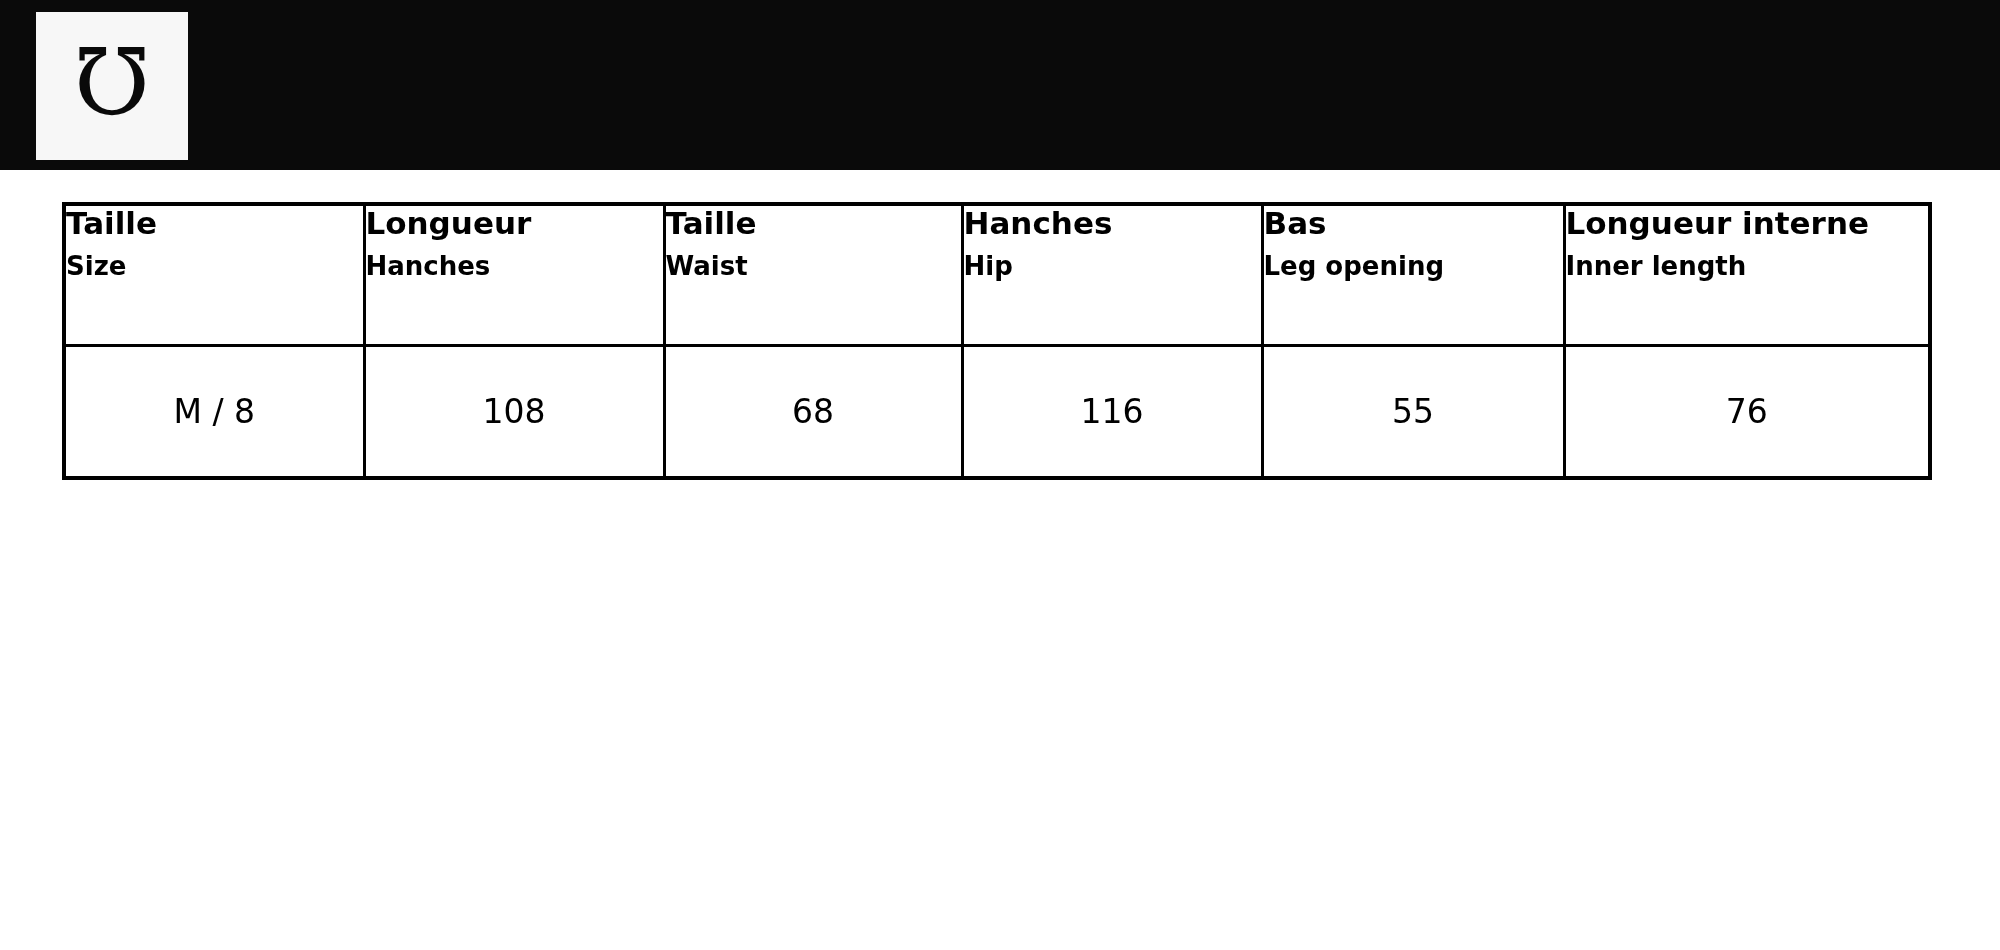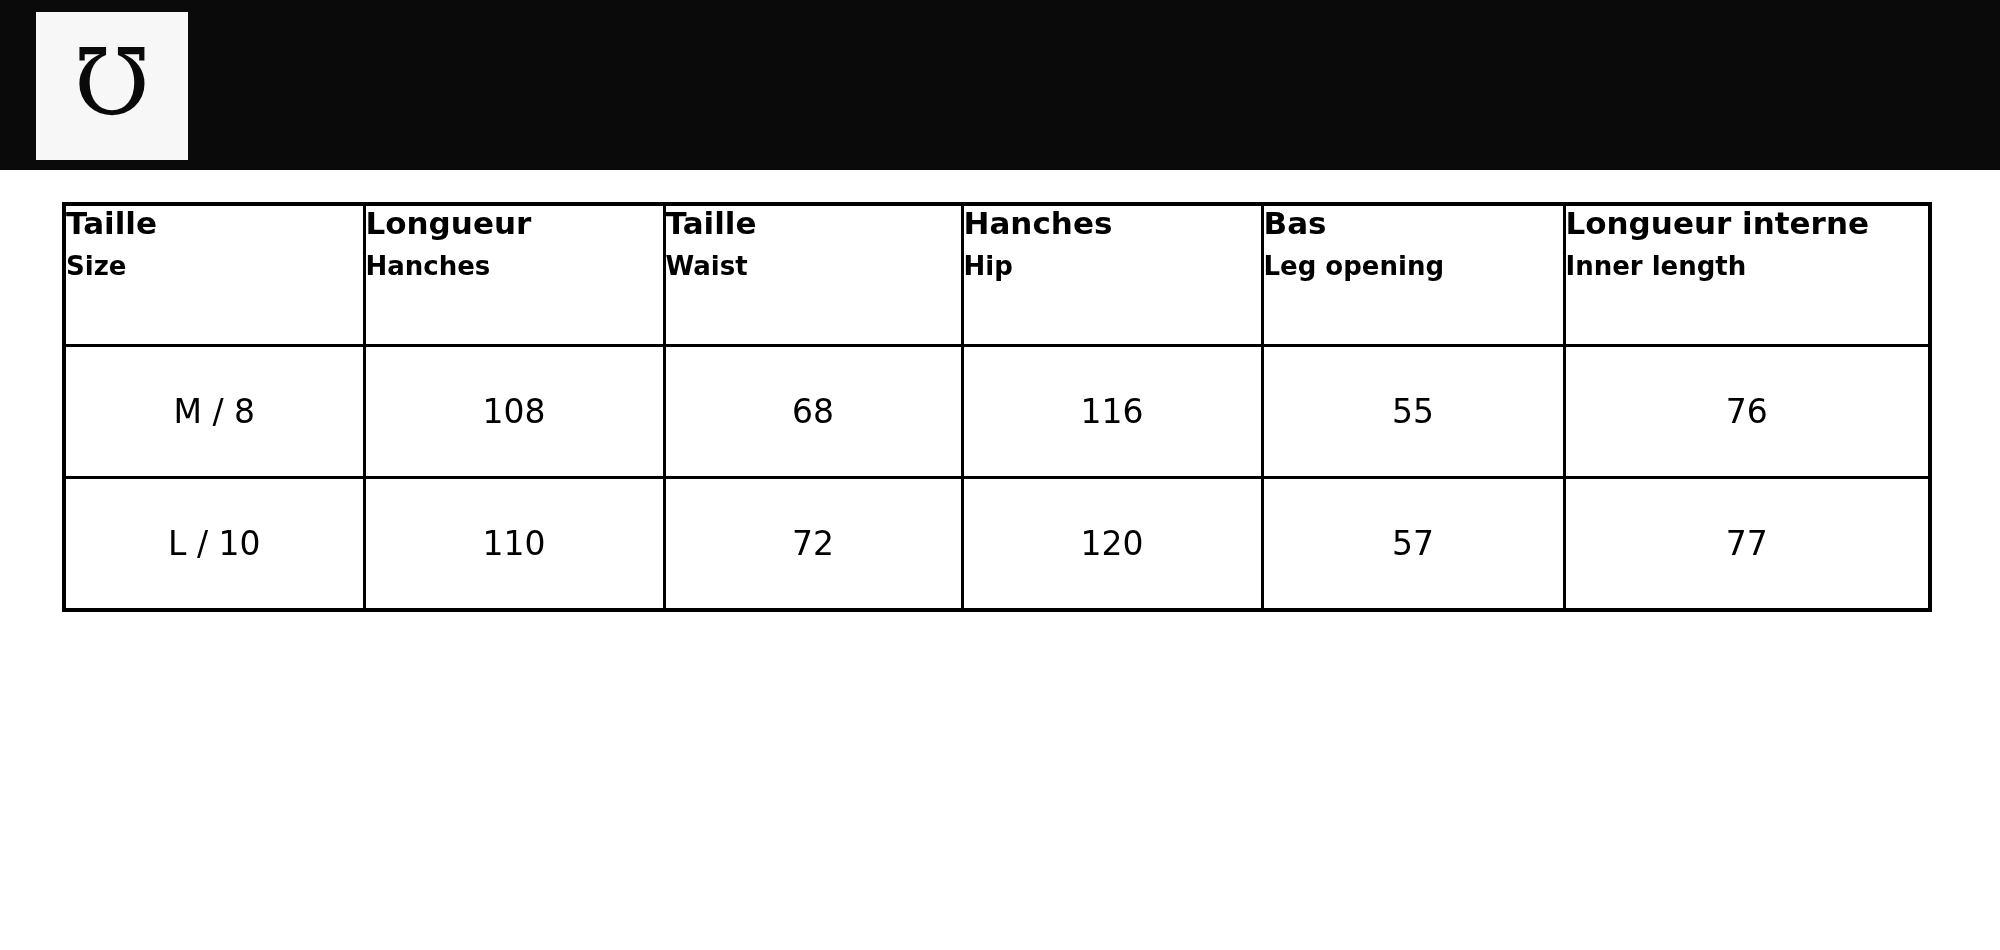--- a/index.html
+++ b/index.html
@@ -164,14 +164,6 @@
         <td>55</td>
         <td>76</td>
       </tr>
-      <tr>
-        <td>L / 10</td>
-        <td>110</td>
-        <td>72</td>
-        <td>120</td>
-        <td>57</td>
-        <td>77</td>
-      </tr>
     </tbody>
   </table>
 </div>

